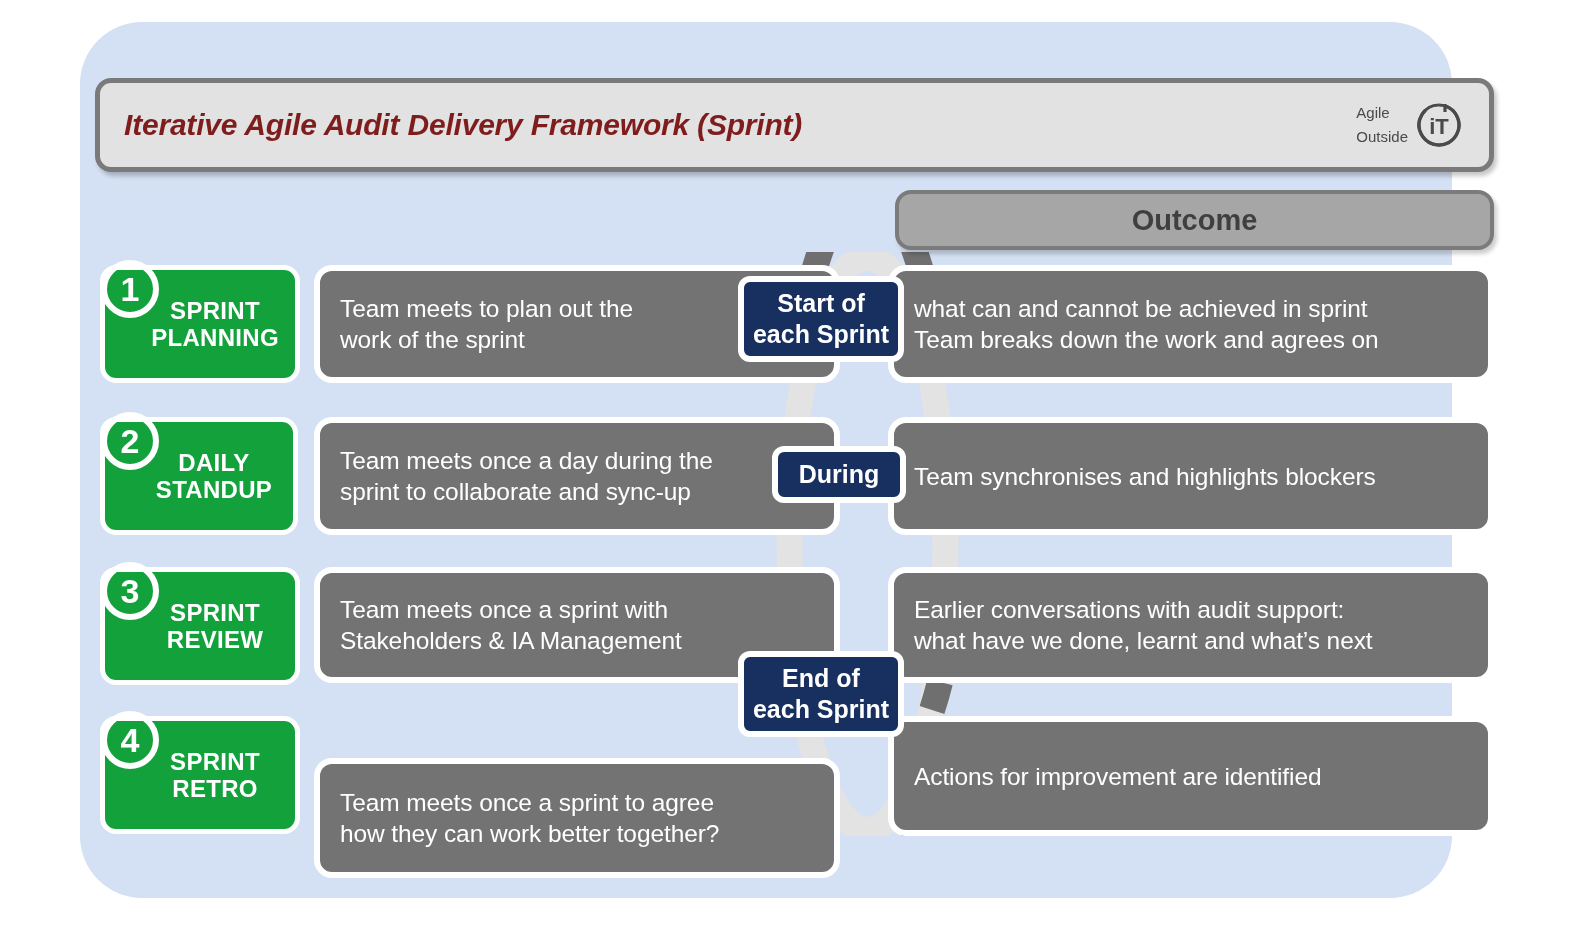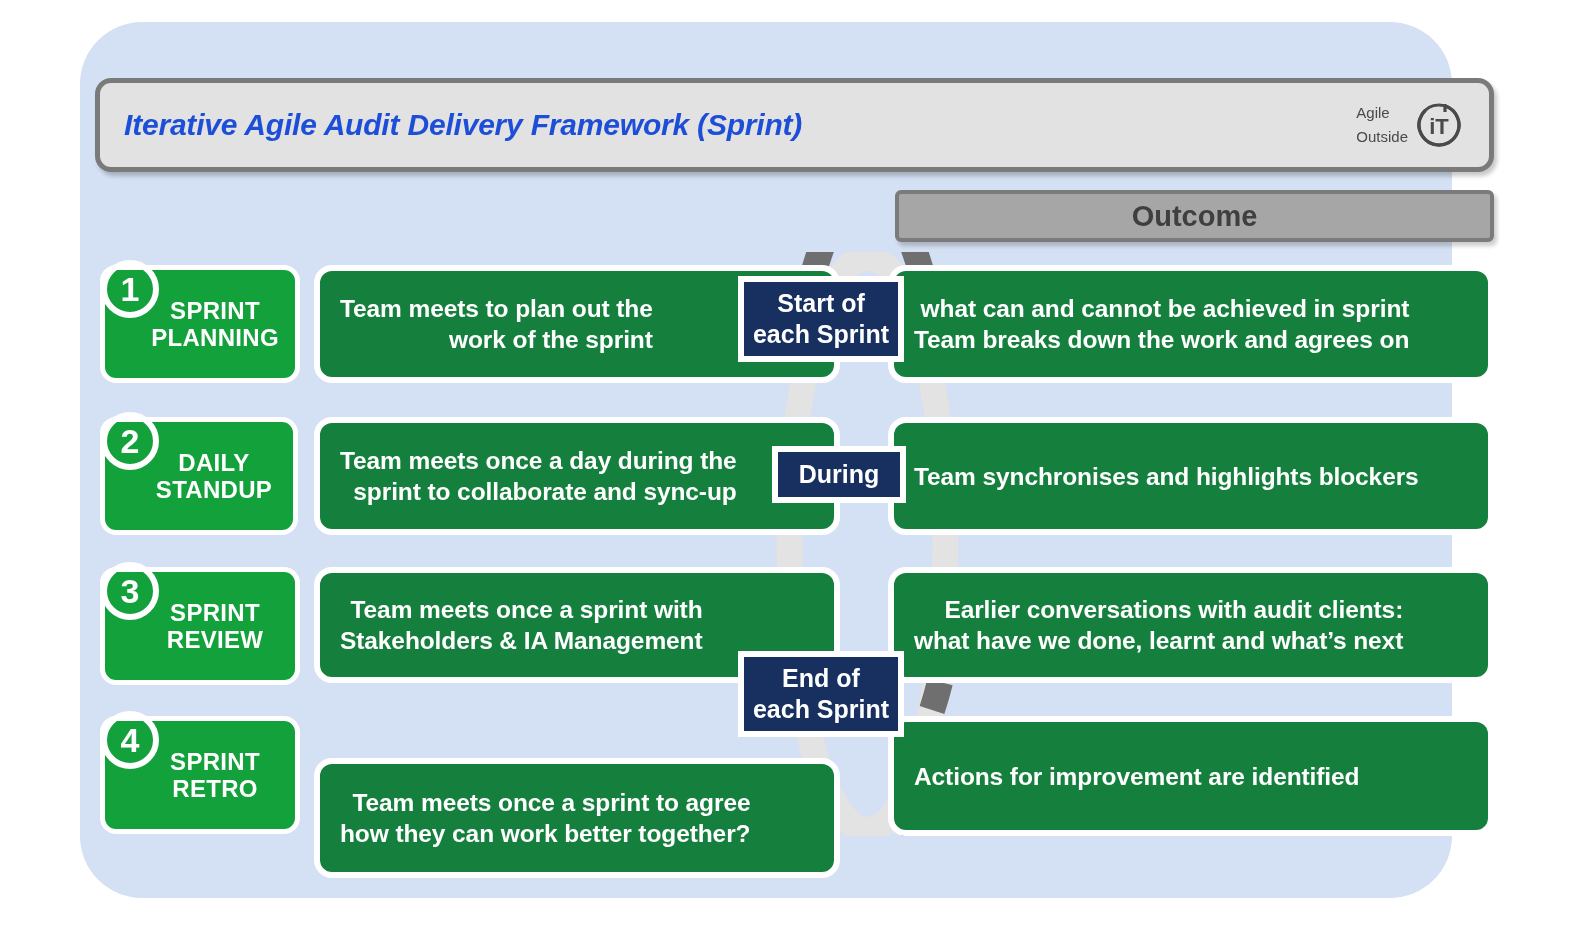--- a/index.html
+++ b/index.html
@@ -25,7 +25,7 @@
     box-shadow:3px 4px 4px rgba(0,0,0,.22);
   }
   .title-text{
-    font-size:30px;font-weight:bold;font-style:italic;color:#1d4ed8;
+    font-size:30px;font-weight:bold;font-style:italic;color:#7f1d1d;
     letter-spacing:-.2px;padding-left:24px;white-space:nowrap;
   }
   .logo{display:flex;align-items:center;gap:7px;padding-right:26px;}

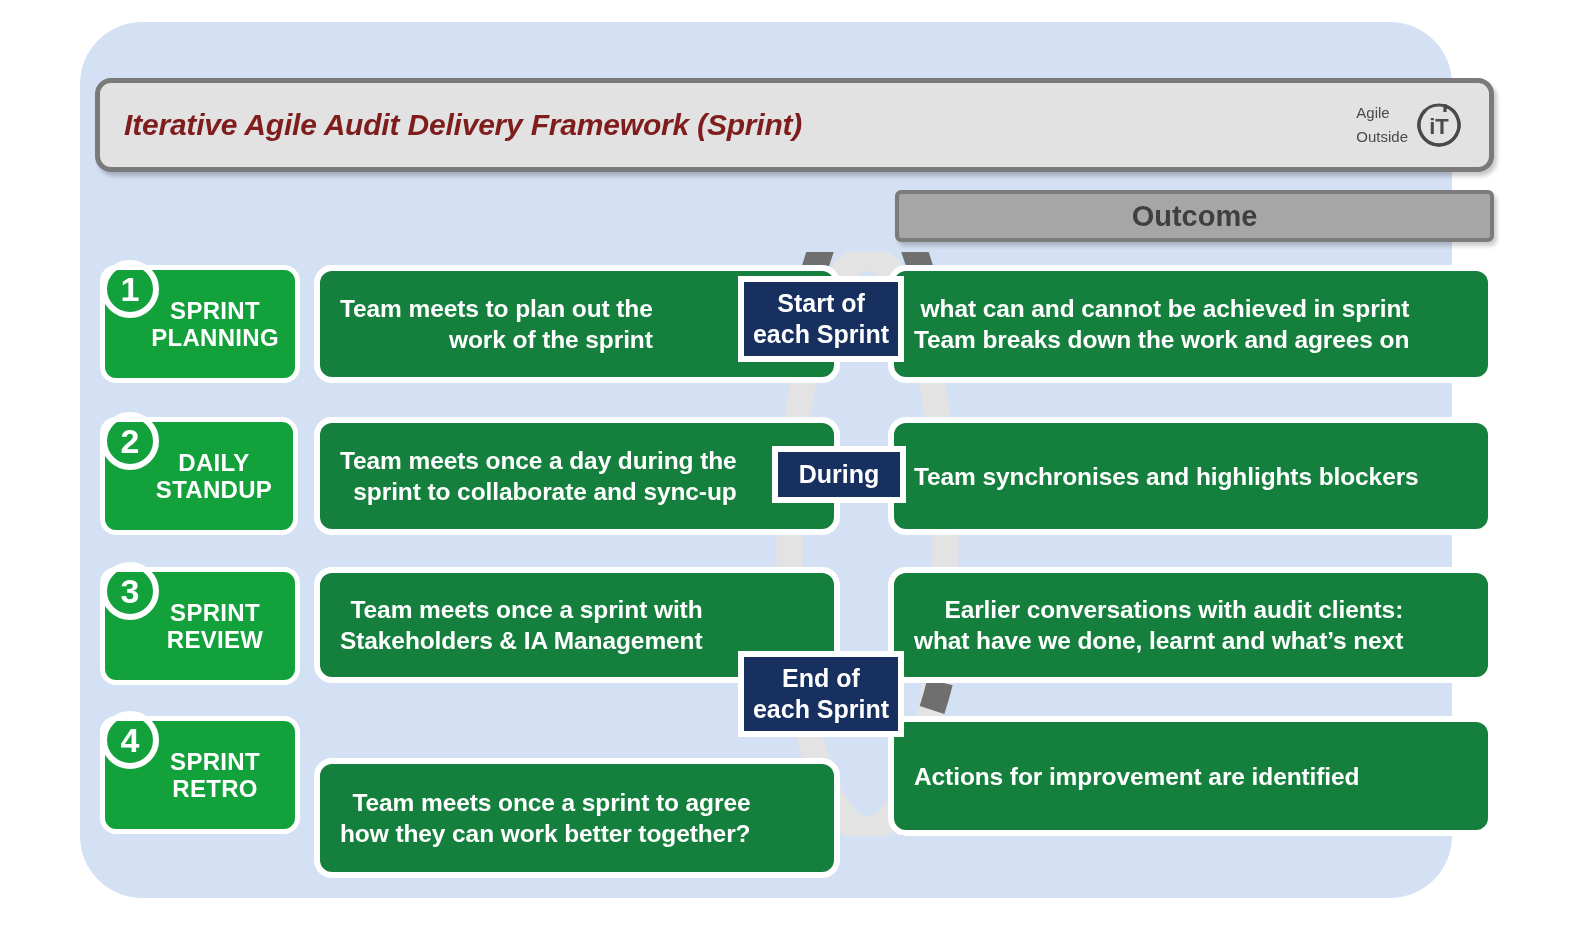--- a/index.html
+++ b/index.html
@@ -38,8 +38,8 @@
 
   
   .outcome{
-    position:absolute;left:895px;top:190px;width:599px;height:52px;
-    background:#a6a6a6;border:4px solid #7b7b7b;border-radius:6px;
+    position:absolute;left:895px;top:190px;width:599px;height:60px;
+    background:#a6a6a6;border:4px solid #7b7b7b;border-radius:16px;
     box-sizing:border-box;
     display:flex;align-items:center;justify-content:center;
     color:#3f3f3f;font-size:29px;font-weight:bold;

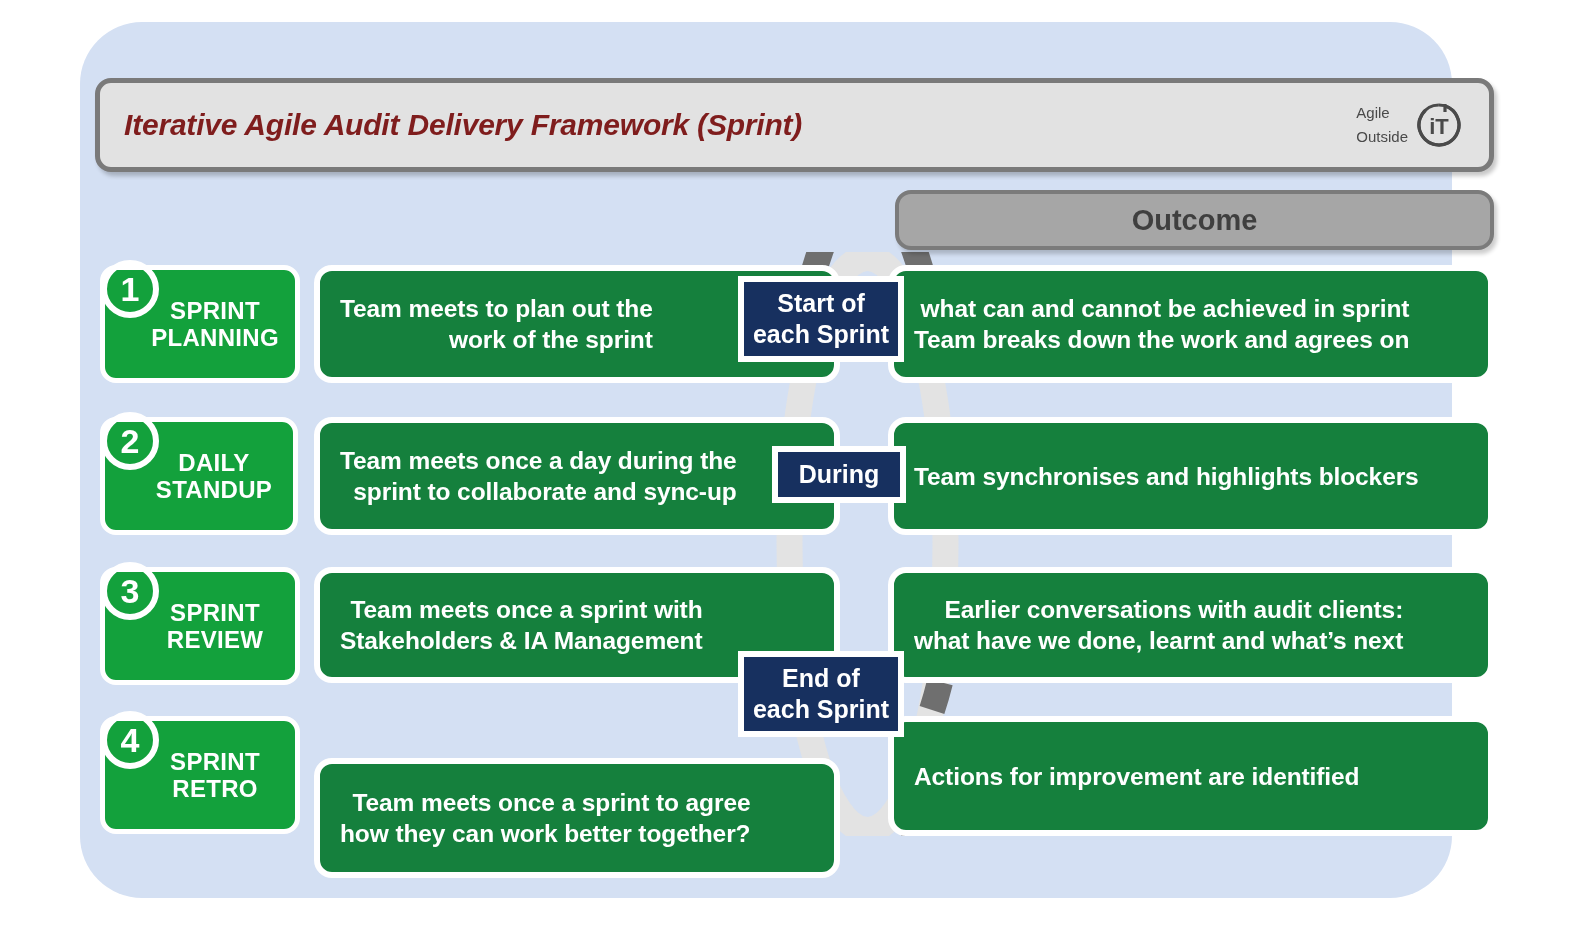--- a/index.html
+++ b/index.html
@@ -81,10 +81,10 @@
 
   
   .card{
-    position:absolute;background:#15803d;border:6px solid #ffffff;
+    position:absolute;background:#737373;border:6px solid #ffffff;
     border-radius:18px;box-sizing:border-box;color:#ffffff;
-    display:flex;align-items:center;font-weight:bold;
-    font-size:24.5px;line-height:31px;letter-spacing:-.1px;text-align:right;
+    display:flex;align-items:center;font-weight:normal;
+    font-size:24.5px;line-height:31px;letter-spacing:-.1px;
   }
   .card .txt{padding:0 20px;}
   .card.activity{left:314px;width:526px;height:118px;}

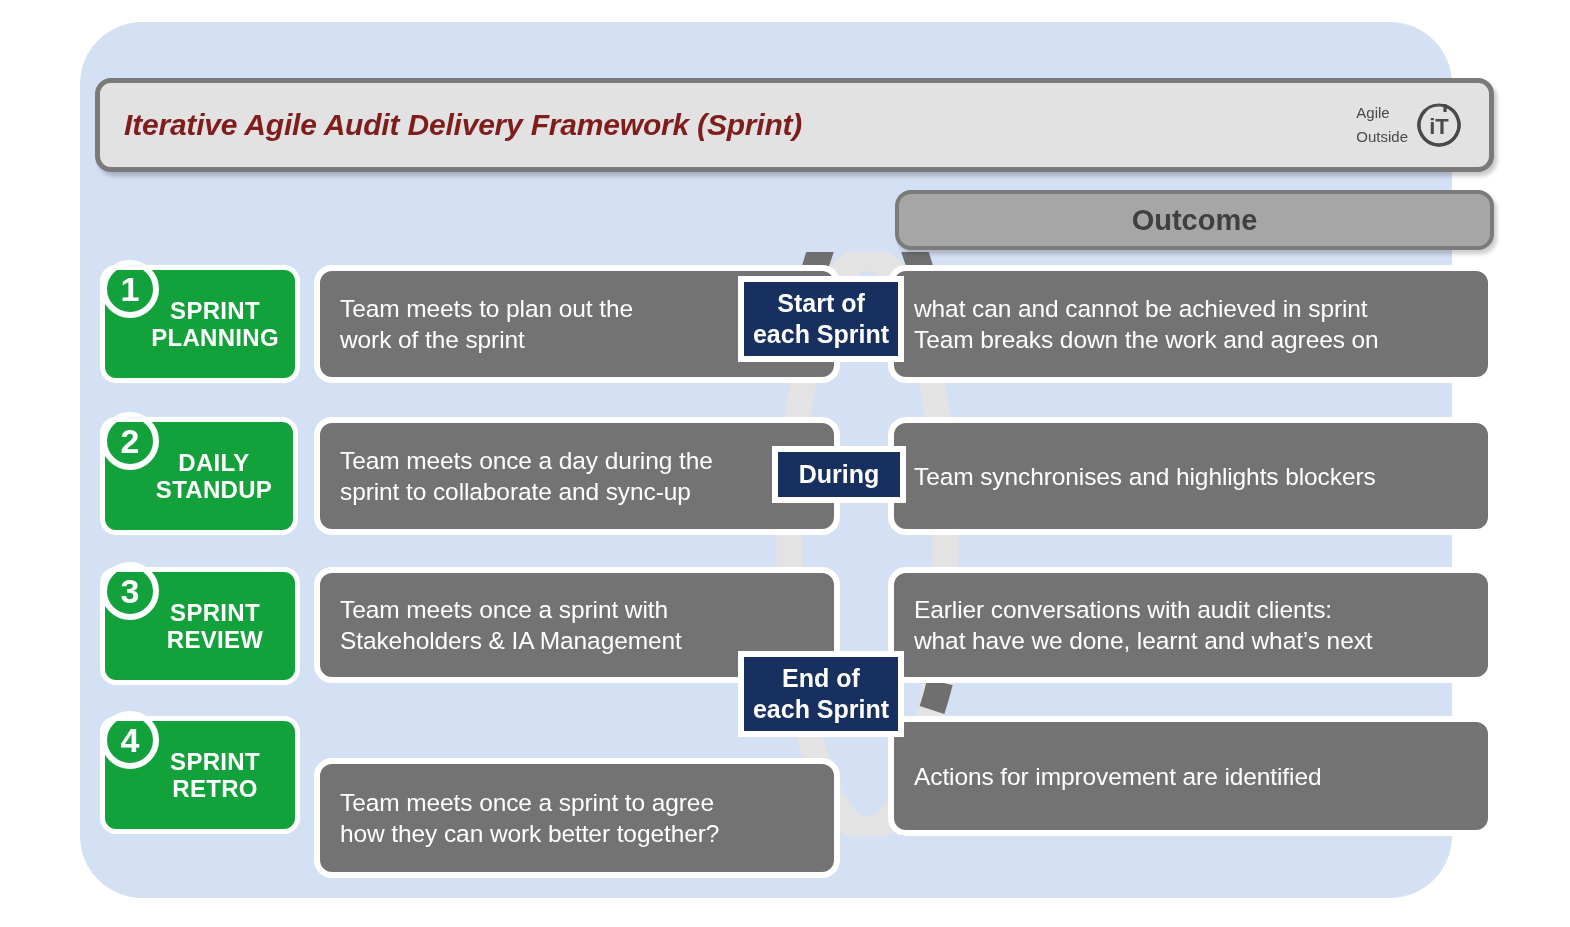--- a/index.html
+++ b/index.html
@@ -99,7 +99,7 @@
   
   .timing{
     position:absolute;background:#17305f;border:6px solid #ffffff;
-    border-radius:0;box-sizing:border-box;color:#ffffff;
+    border-radius:12px;box-sizing:border-box;color:#ffffff;
     display:flex;align-items:center;justify-content:center;text-align:center;
     font-weight:bold;font-size:25px;line-height:31px;z-index:6;
   }

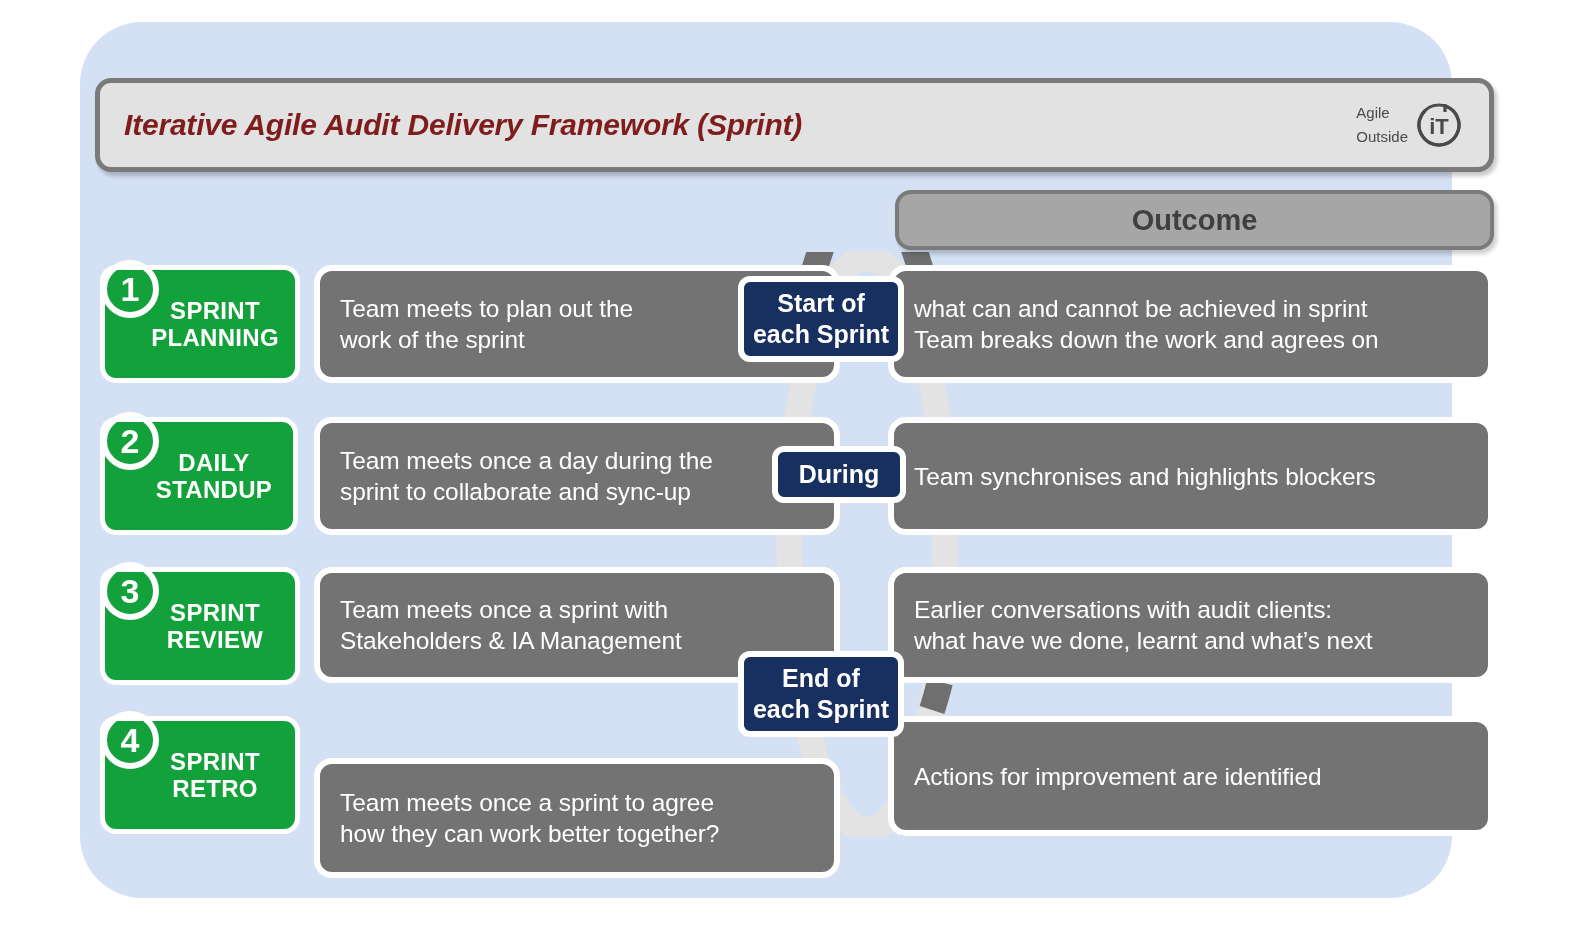--- a/index.html
+++ b/index.html
@@ -205,7 +205,7 @@
     </div>
     <div class="card result">
       <div class="txt">
-        <div>Earlier conversations with audit clients:</div>
+        <div>Earlier conversations with audit support:</div>
         <div>what have we done, learnt and what’s next</div>
       </div>
     </div>

